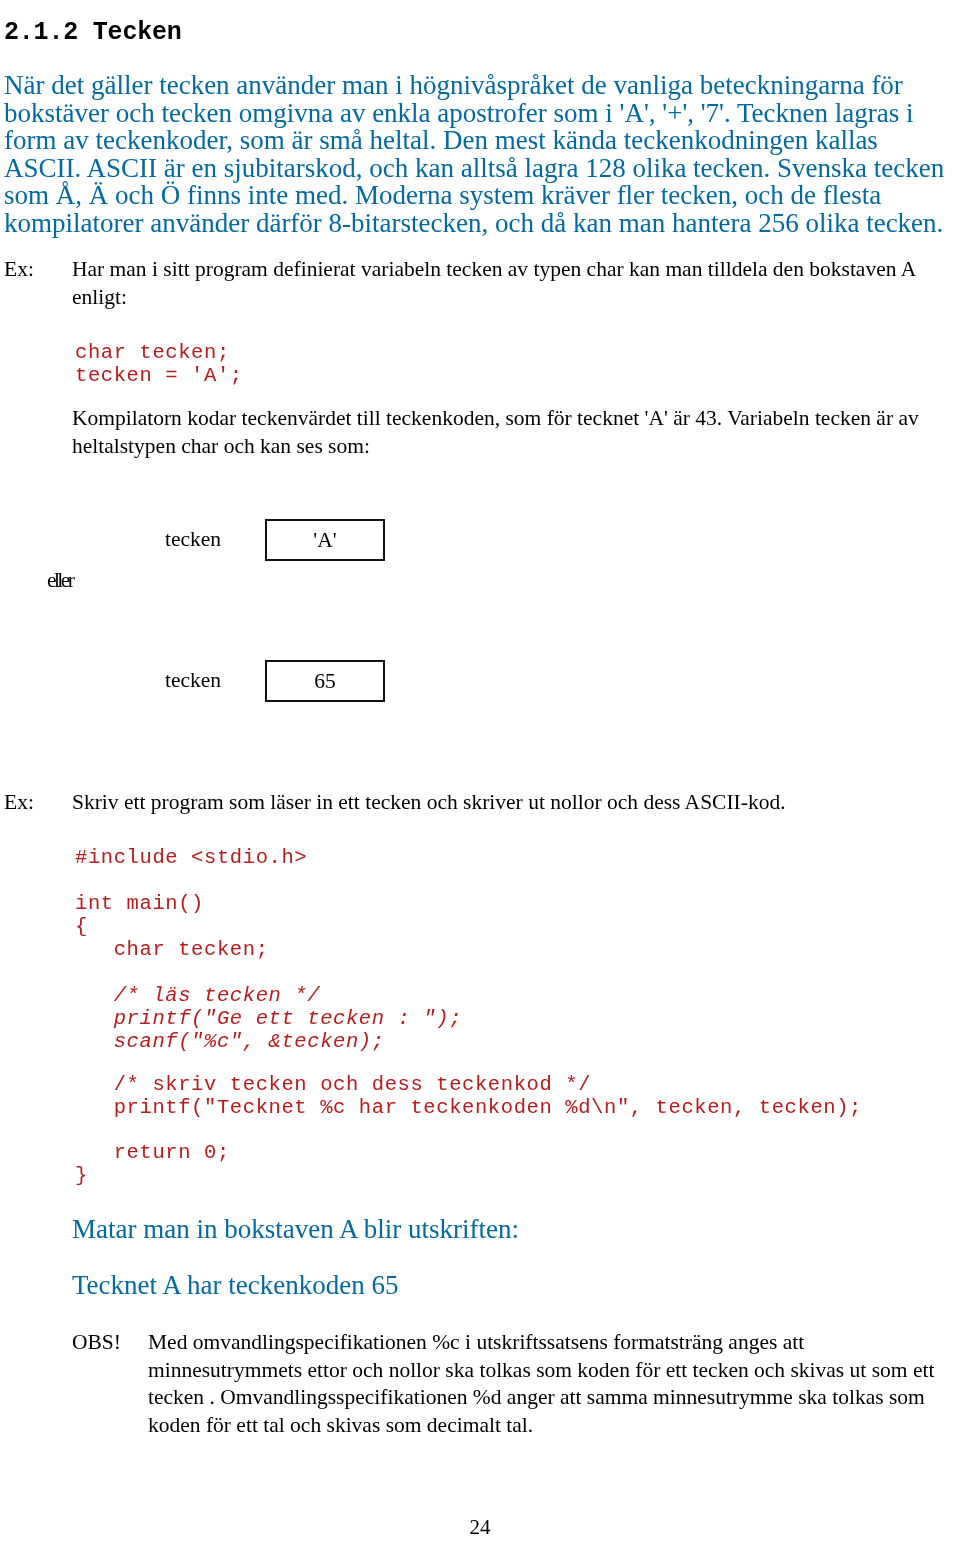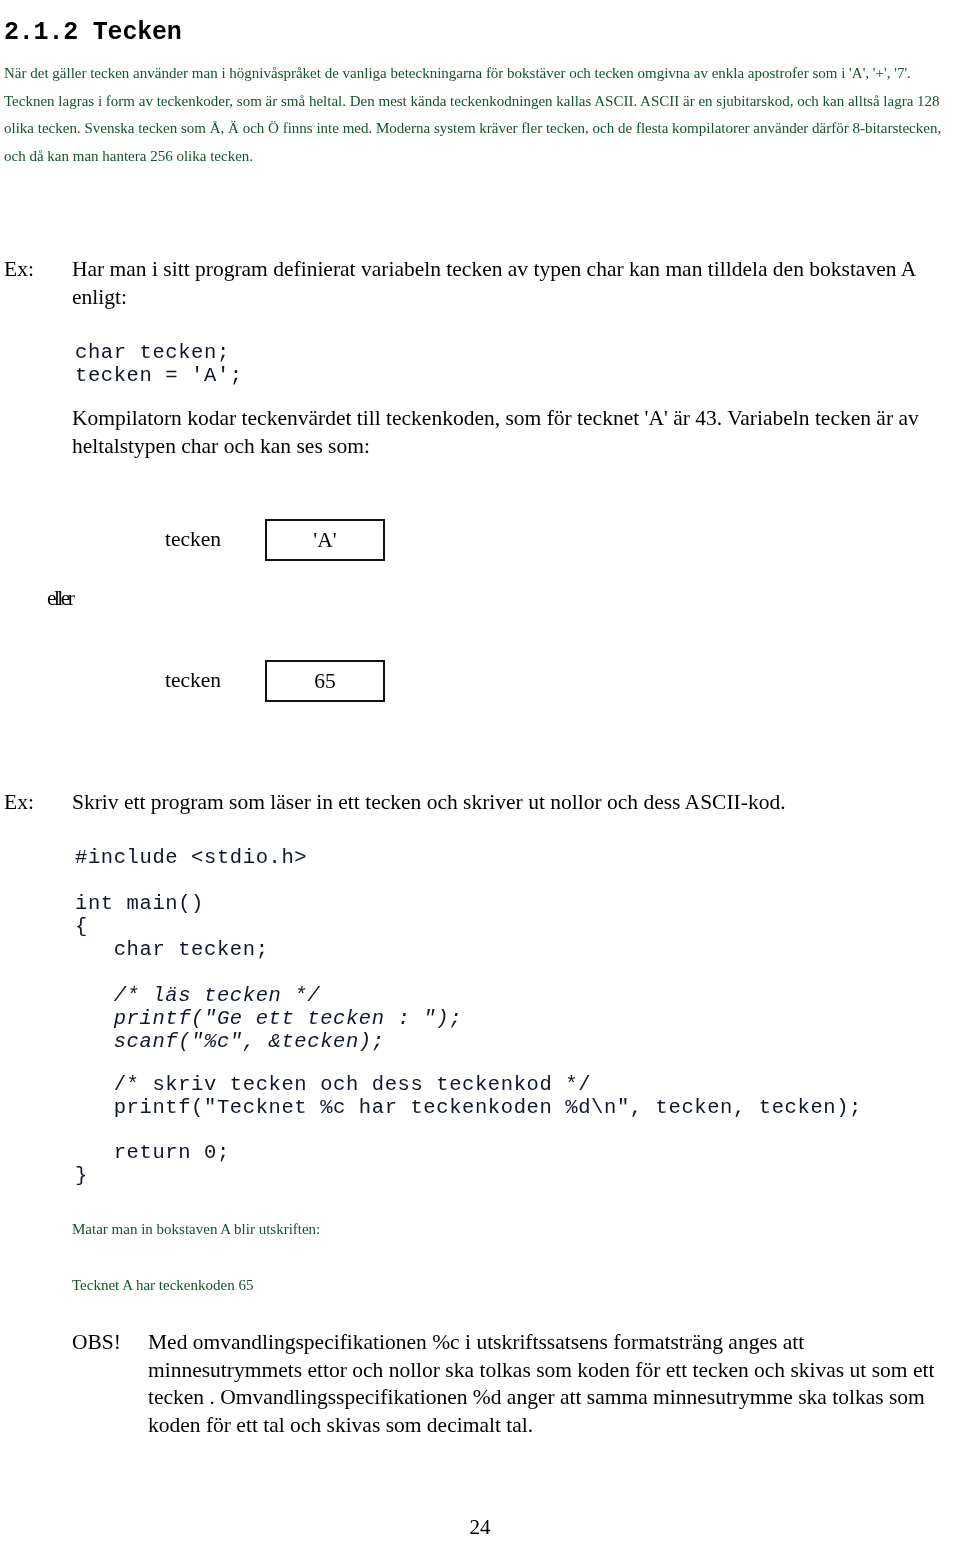--- a/index.html
+++ b/index.html
@@ -33,10 +33,10 @@
   
   .para {
     position: absolute;
-    font-size: 15px;
+    font-size: 27px;
     line-height: 27.5px;
     text-align: left;
-    color: #14532d;
+    color: #0369a1;
   }
 
   .para-intro {

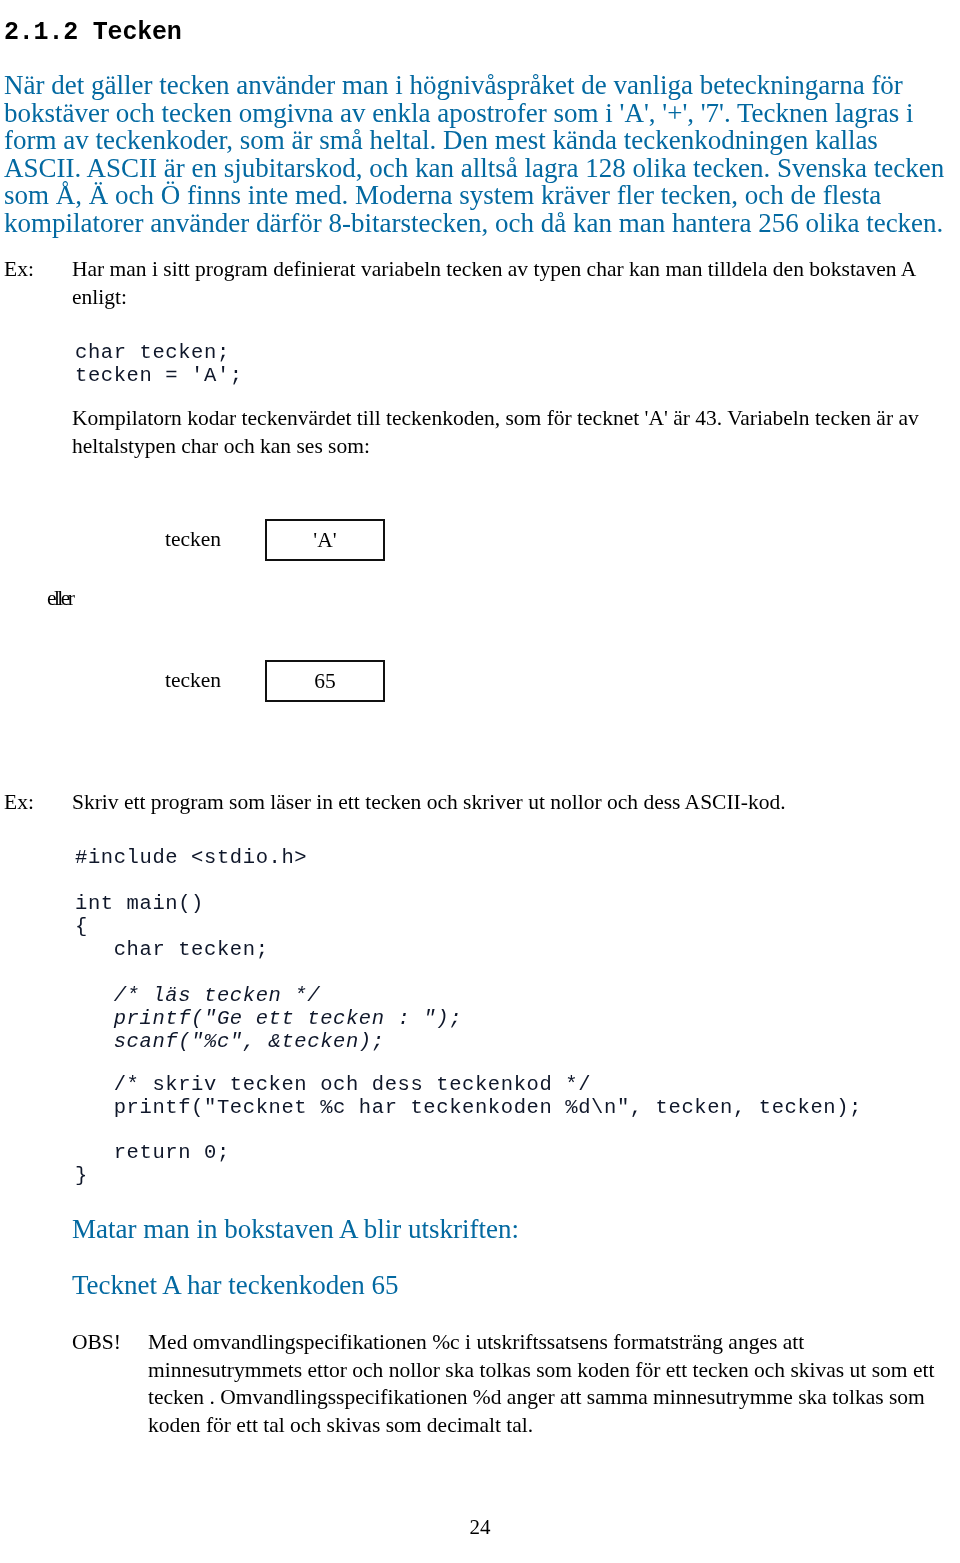--- a/index.html
+++ b/index.html
@@ -64,7 +64,7 @@
     font-size: 20.5px;
     line-height: 23px;
     white-space: pre;
-    color: #0f172a;
+    color: #b91c1c;
     letter-spacing: 0.6px;
   }
 

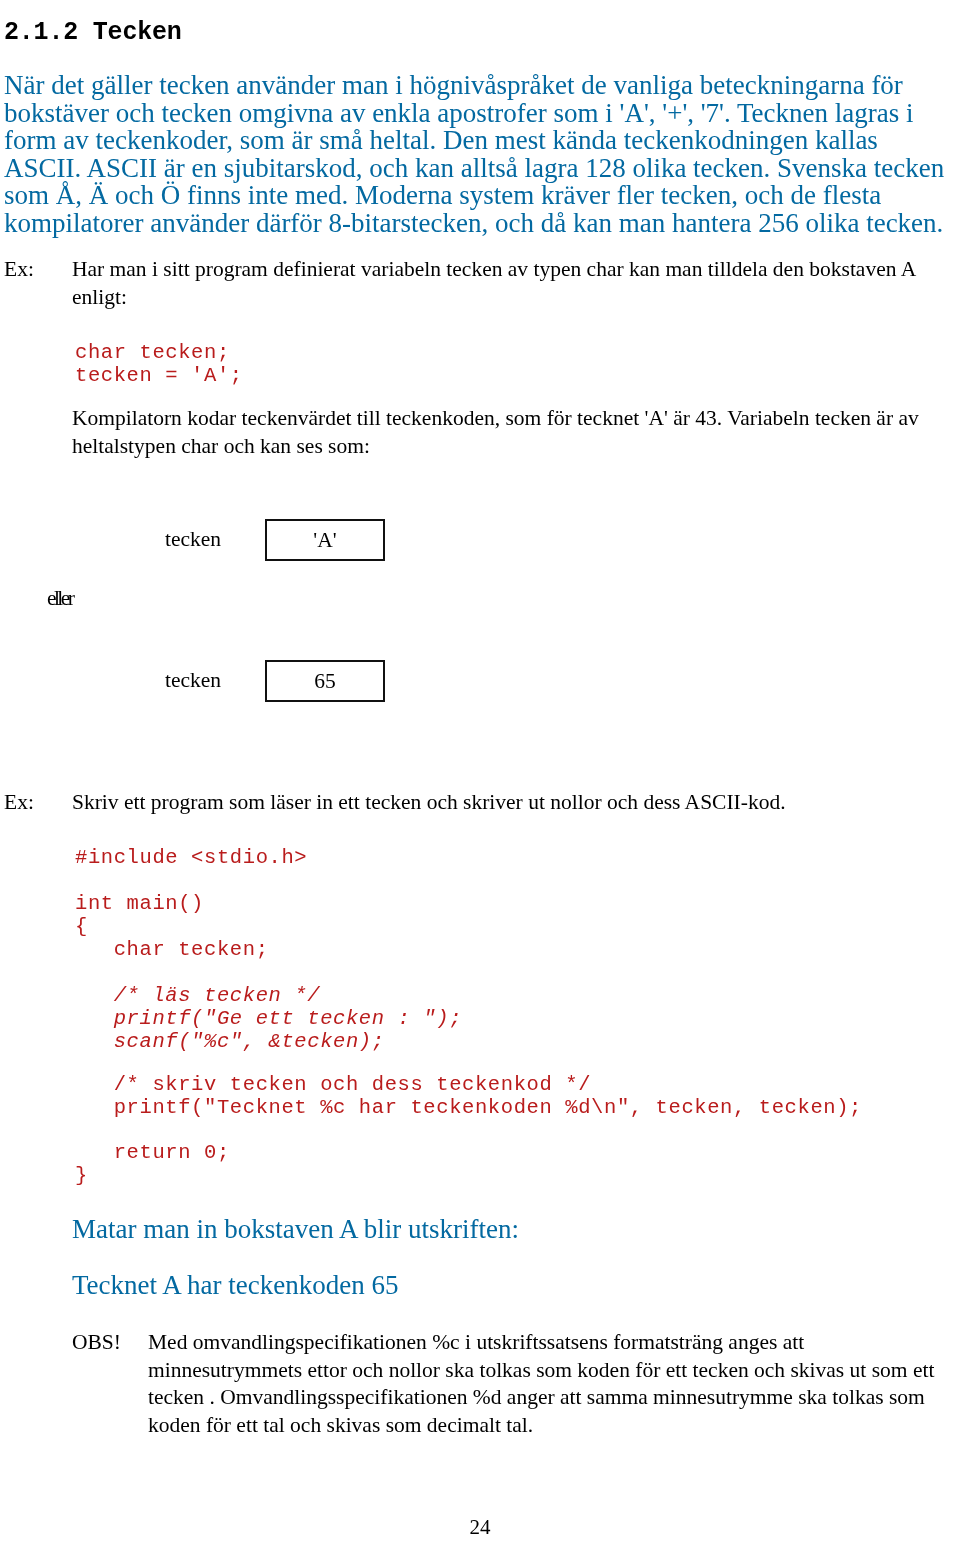--- a/index.html
+++ b/index.html
@@ -123,7 +123,7 @@
     <span>'A'</span>
   </div>
 
-  <div class="eller" style="left:47px; top:586px;">eller</div>
+  <div class="eller" style="left:47px; top:568px;">eller</div>
 
   <div class="diagram-label" style="left:165px; top:667px;">tecken</div>
 

